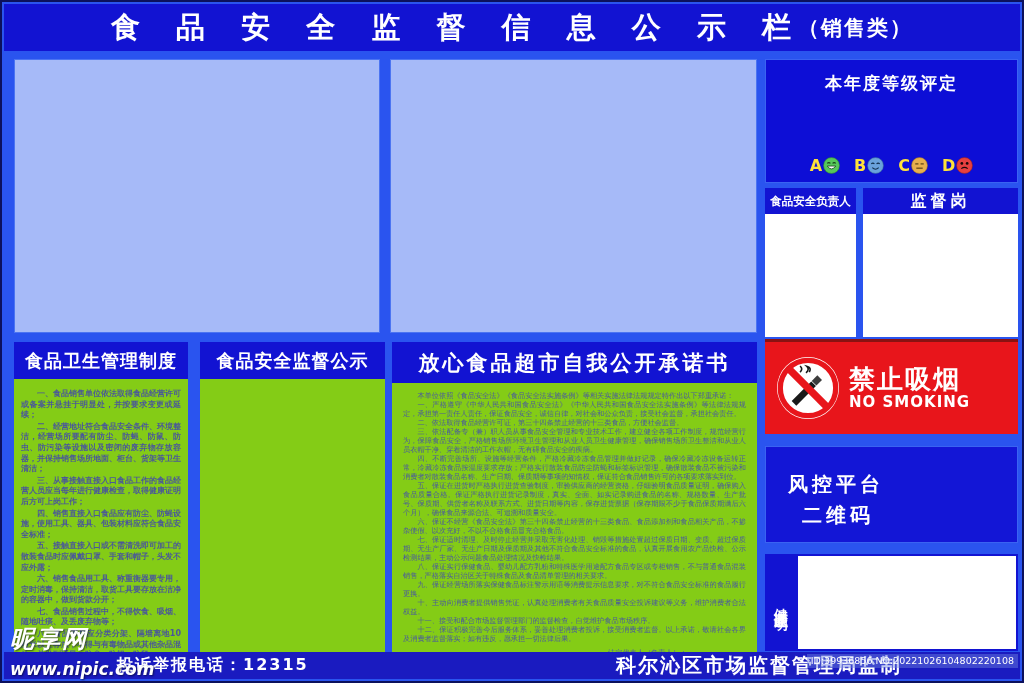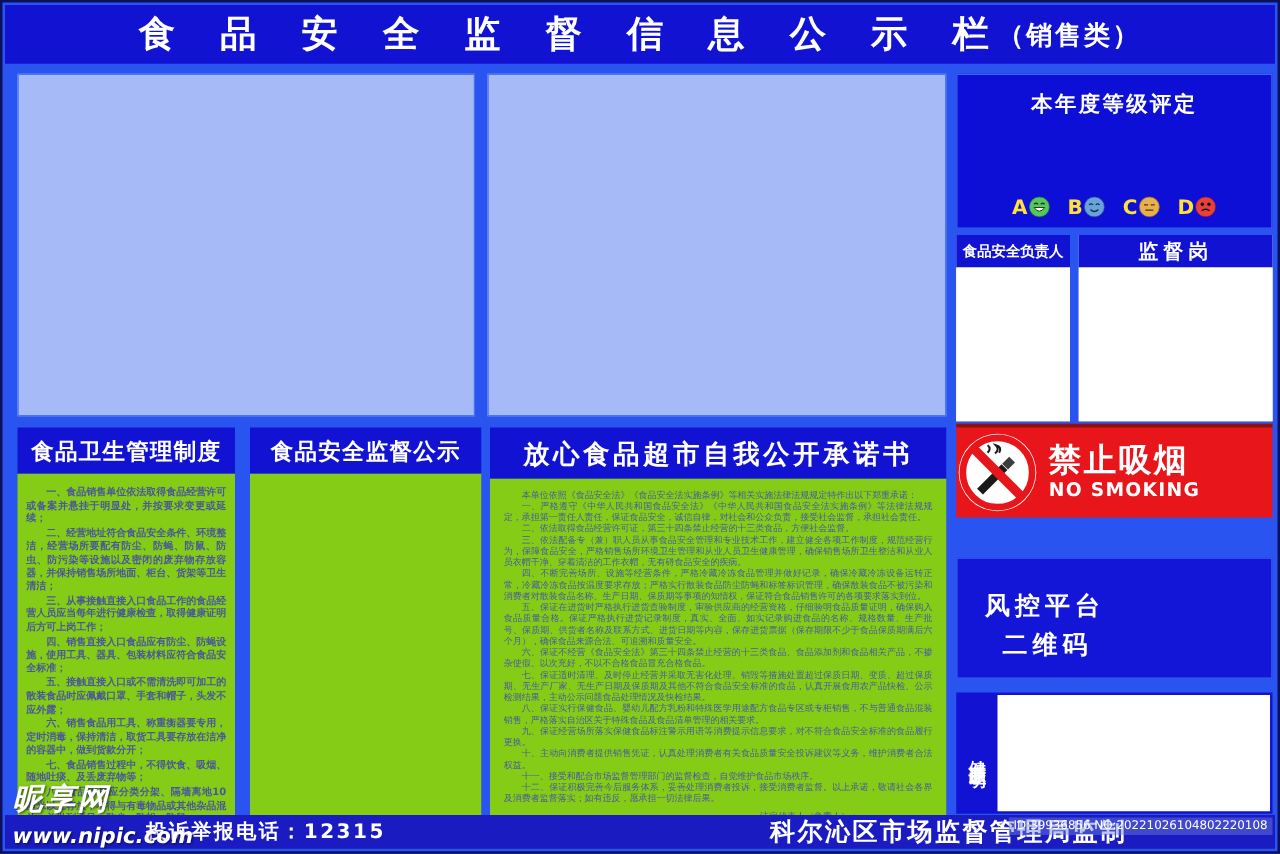--- a/index.html
+++ b/index.html
@@ -46,9 +46,9 @@
   .side-box .bd{background:#fff; width:100%;}
   .officer .bd{height:123px;} .post .bd{height:123px;}
   .nosmoking{
-    position:absolute; left:763px; top:337px; width:253px; height:75px;
+    position:absolute; left:763px; top:337px; width:253px; height:95px;
     background:var(--red); border-top:3px solid var(--dark-red); box-sizing:border-box;
-    display:flex; align-items:center; padding-left:0; gap:8px; color:#fff;
+    display:flex; align-items:center; padding-left:10px; gap:8px; color:#fff;
   }
   .ns-text .zh{font-size:26px; font-weight:bold; letter-spacing:2px; line-height:1.1;}
   .ns-text .en{font-size:15px; font-weight:bold; letter-spacing:1px;}

